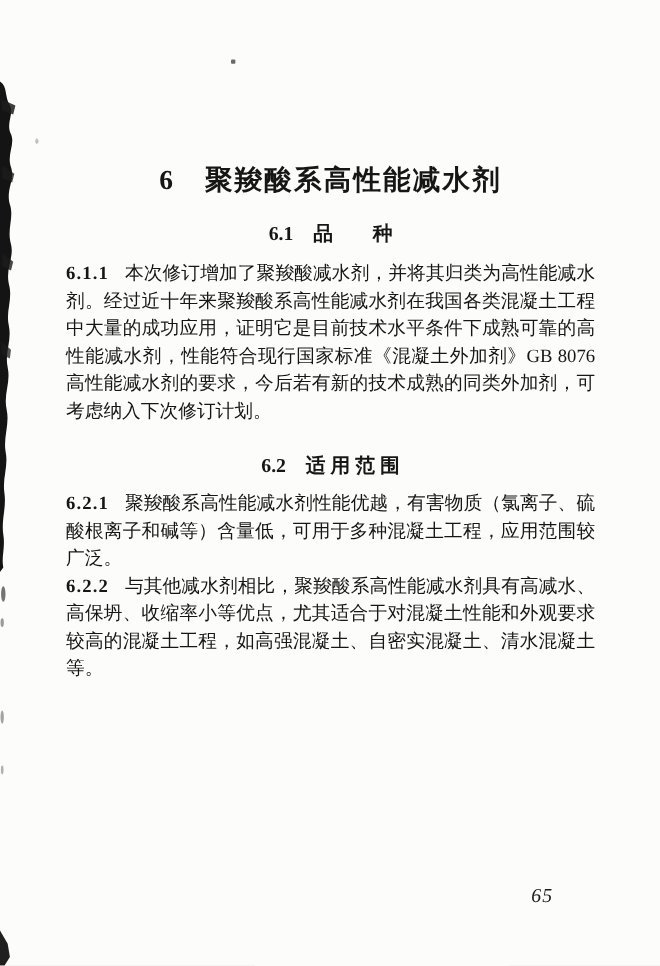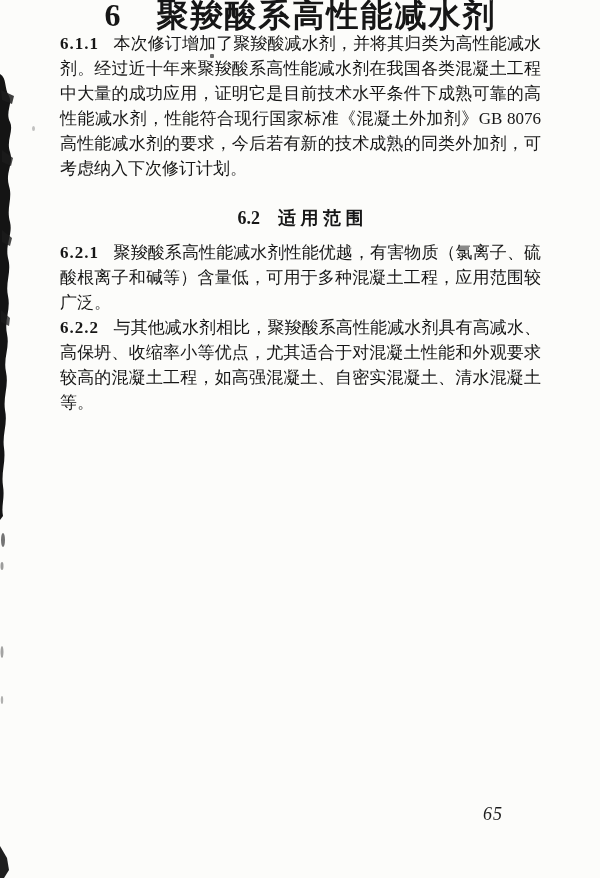--- a/index.html
+++ b/index.html
@@ -24,8 +24,9 @@
   }
   .chapter-title {
     margin: 0;
+    padding-top: 149px;
     text-align: center;
-    font-size: 32px;
+    font-size: 25px;
     font-weight: bold;
     letter-spacing: 2px;
     line-height: 31px;

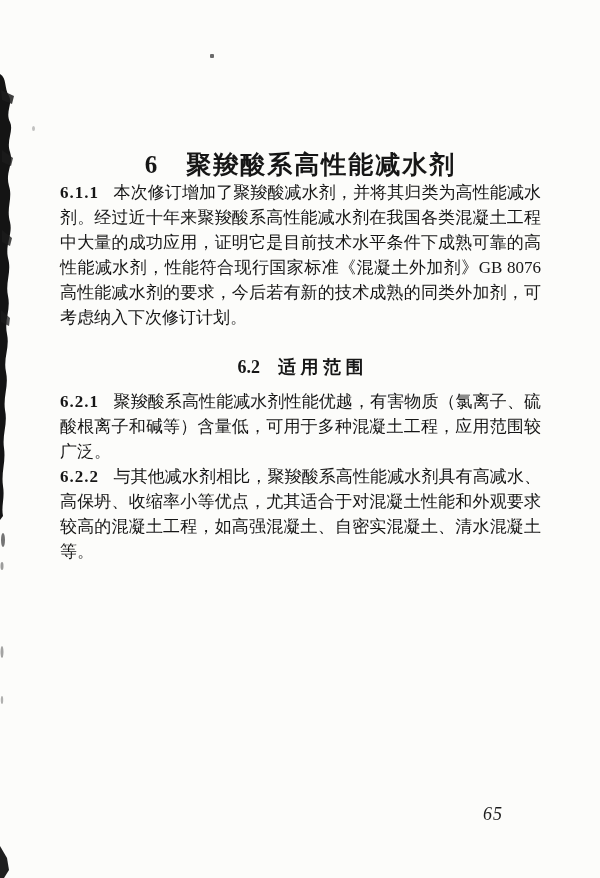--- a/index.html
+++ b/index.html
@@ -118,6 +118,7 @@
 
     <h1 class="chapter-title">6　聚羧酸系高性能减水剂</h1>
 
+    <h2 class="section-heading heading-1">6.1　品　　种</h2>
 
     <div class="body-block">
       <p class="para"><span class="para-label">6.1.1</span><span>本次修订增加了聚羧酸减水剂，并将其归类为高性能减水剂。经过近十年来聚羧酸系高性能减水剂在我国各类混凝土工程中大量的成功应用，证明它是目前技术水平条件下成熟可靠的高性能减水剂，性能符合现行国家标准《混凝土外加剂》GB 8076高性能减水剂的要求，今后若有新的技术成熟的同类外加剂，可考虑纳入下次修订计划。</span></p>

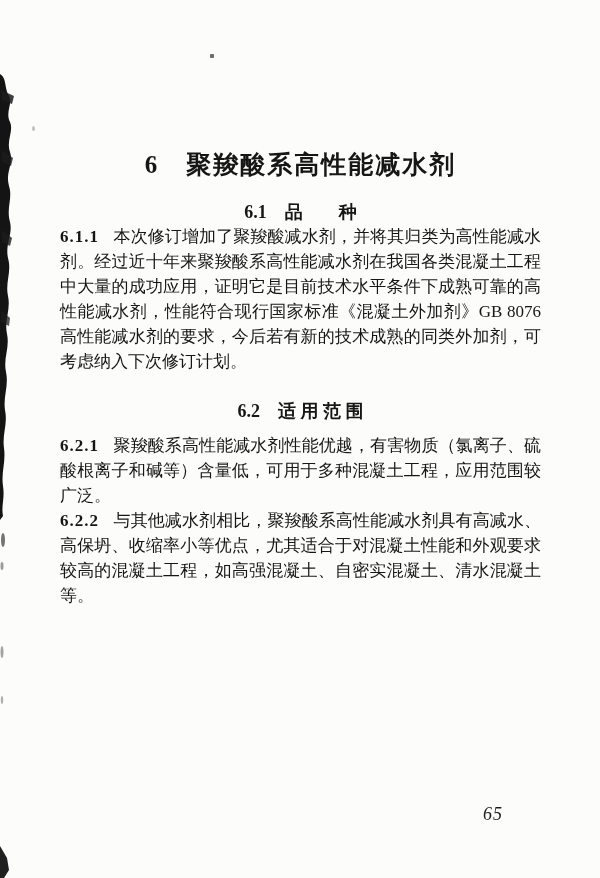--- a/index.html
+++ b/index.html
@@ -42,7 +42,7 @@
   }
   .heading-1 { margin-top: 20px; }
   .heading-2 { margin-top: 25px; margin-bottom: 10px; }
-  .body-block { }
+  .body-block { margin-top: 12px; }
   p.para {
     margin: 0;
     font-size: 17px;

